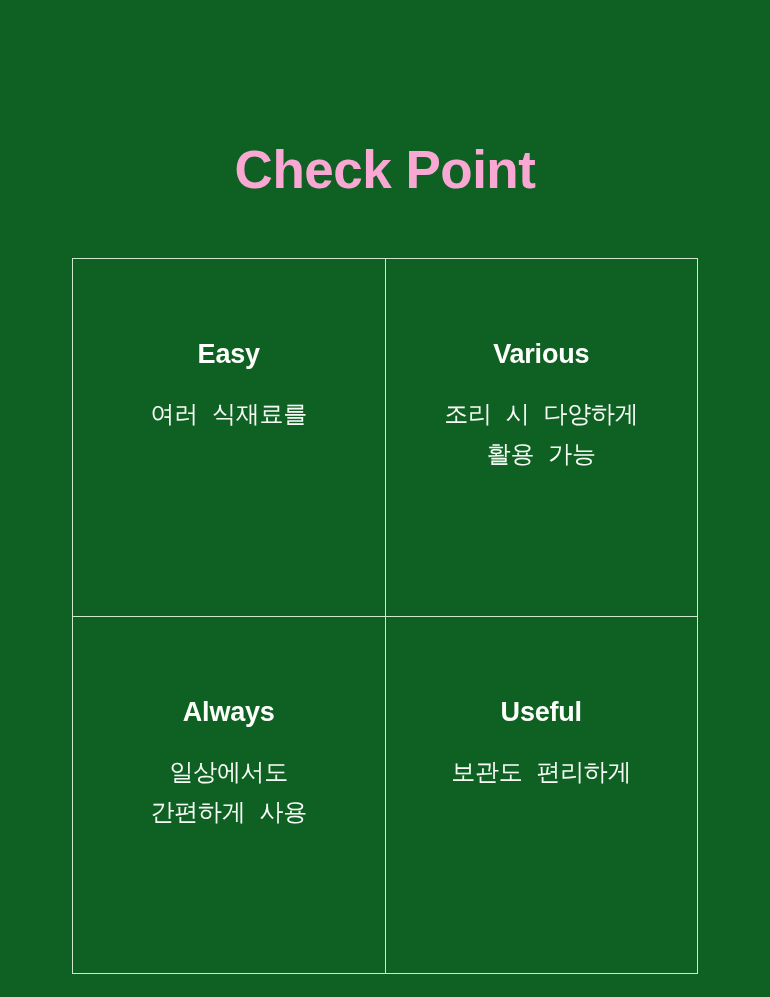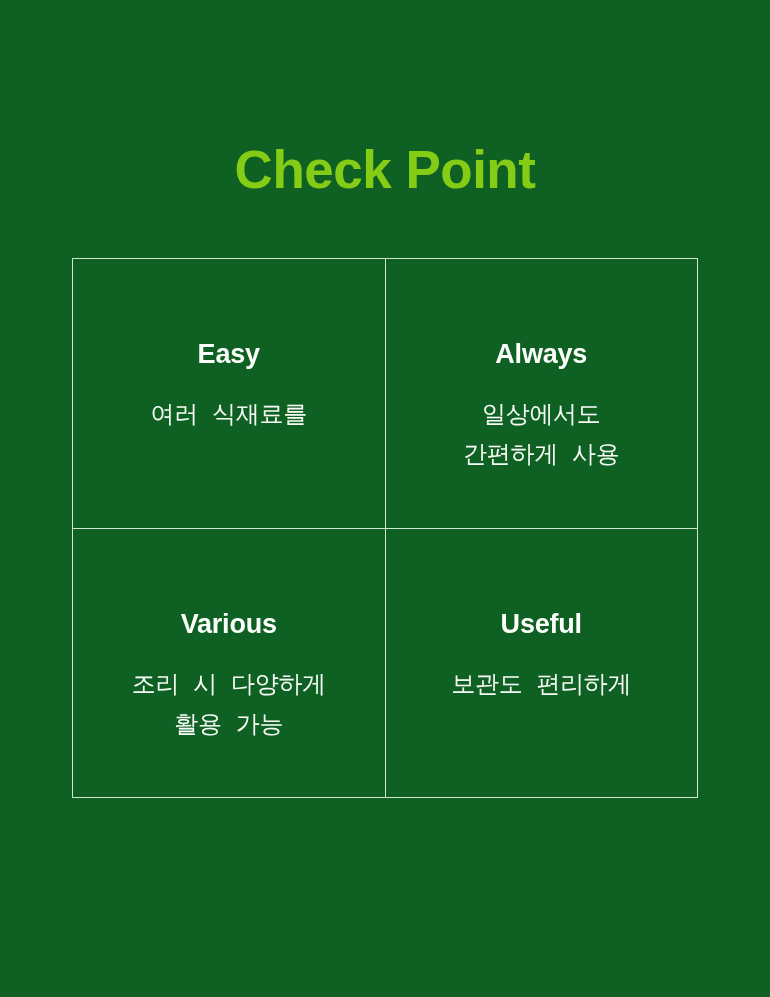--- a/index.html
+++ b/index.html
@@ -103,7 +103,7 @@
 <div class="poster" style="background: rgb(15, 97, 35);">
 
   <div class="title-wrap">
-    <h1 class="poster-title" style="color: #84cc16;">Check Point</h1>
+    <h1 class="poster-title" style="color: #f9a8d4;">Check Point</h1>
   </div>
 
   <div class="check-grid" style="border-top-color: rgb(207, 230, 207); border-left-color: rgb(207, 230, 207);">

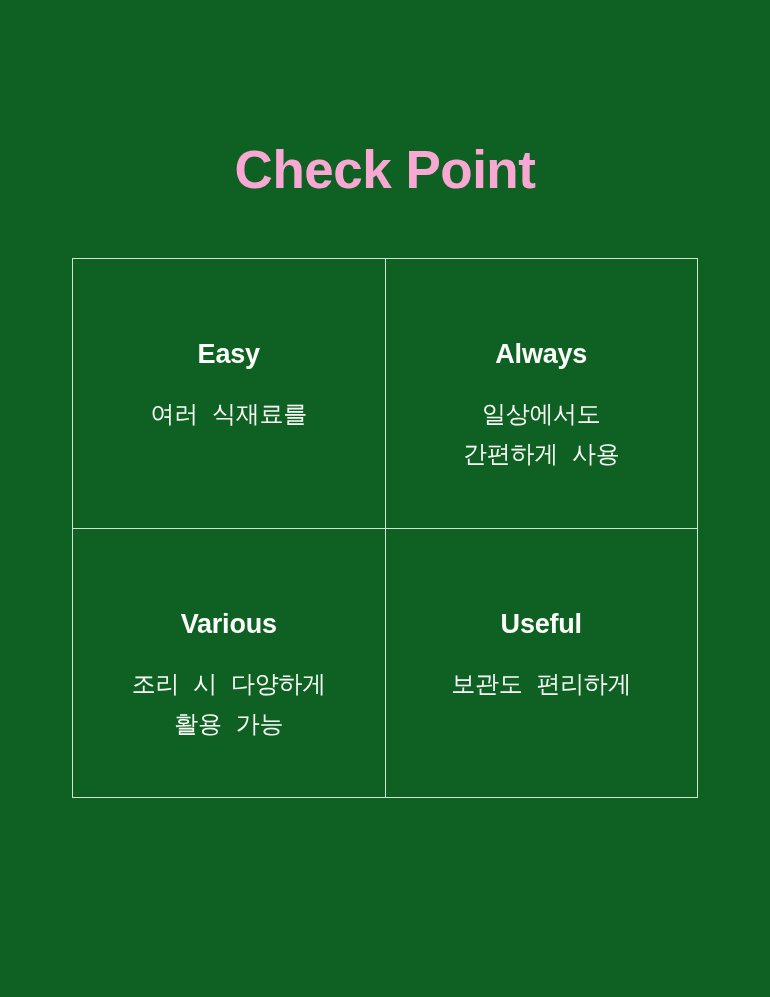--- a/index.html
+++ b/index.html
@@ -50,7 +50,7 @@
     left: 72px;
     top: 258px;
     width: 626px;
-    height: 540px;
+    height: 716px;
     display: grid;
     grid-template-columns: 1fr 1fr;
     grid-template-rows: 1fr 1fr;

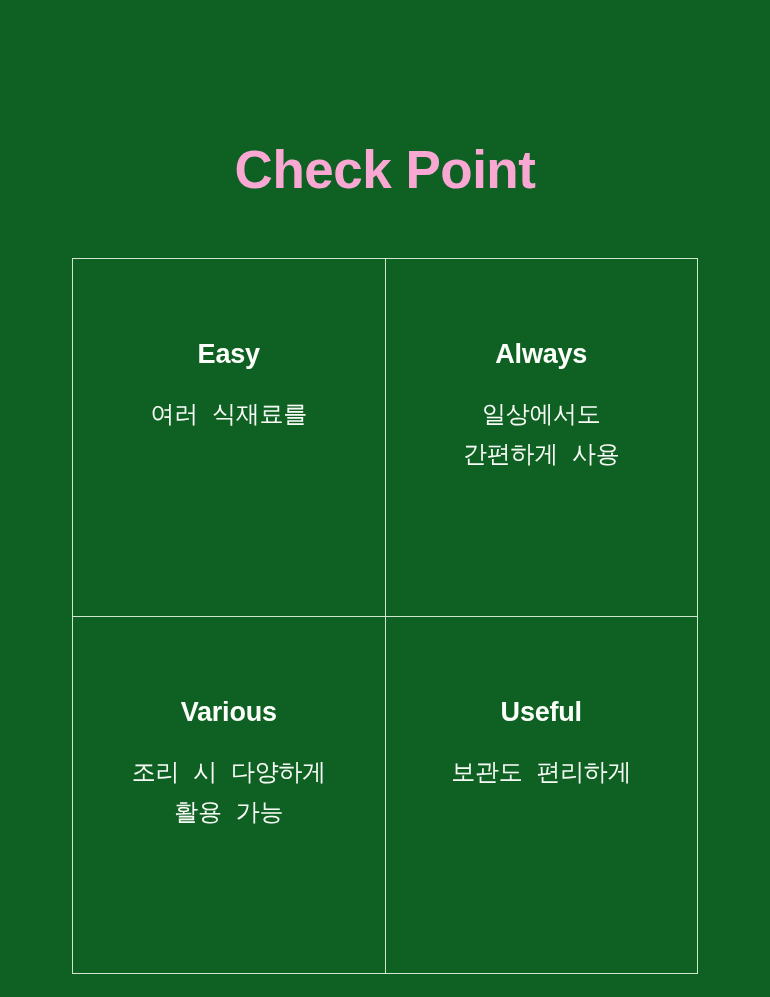--- a/index.html
+++ b/index.html
@@ -116,18 +116,18 @@
     </div>
 
     <div class="cell" style="border-right-color: rgb(207, 230, 207); border-bottom-color: rgb(207, 230, 207);">
+      <h2 class="cell-heading" style="color: rgb(253, 255, 251);">Various</h2>
+      <p class="cell-body">
+        <span class="cell-body-line">조리 시 다양하게</span>
+        <span class="cell-body-line">활용 가능</span>
+      </p>
+    </div>
+
+    <div class="cell" style="border-right-color: rgb(207, 230, 207); border-bottom-color: rgb(207, 230, 207);">
       <h2 class="cell-heading" style="color: rgb(253, 255, 251);">Always</h2>
       <p class="cell-body">
         <span class="cell-body-line">일상에서도</span>
         <span class="cell-body-line">간편하게 사용</span>
-      </p>
-    </div>
-
-    <div class="cell" style="border-right-color: rgb(207, 230, 207); border-bottom-color: rgb(207, 230, 207);">
-      <h2 class="cell-heading" style="color: rgb(253, 255, 251);">Various</h2>
-      <p class="cell-body">
-        <span class="cell-body-line">조리 시 다양하게</span>
-        <span class="cell-body-line">활용 가능</span>
       </p>
     </div>
 

